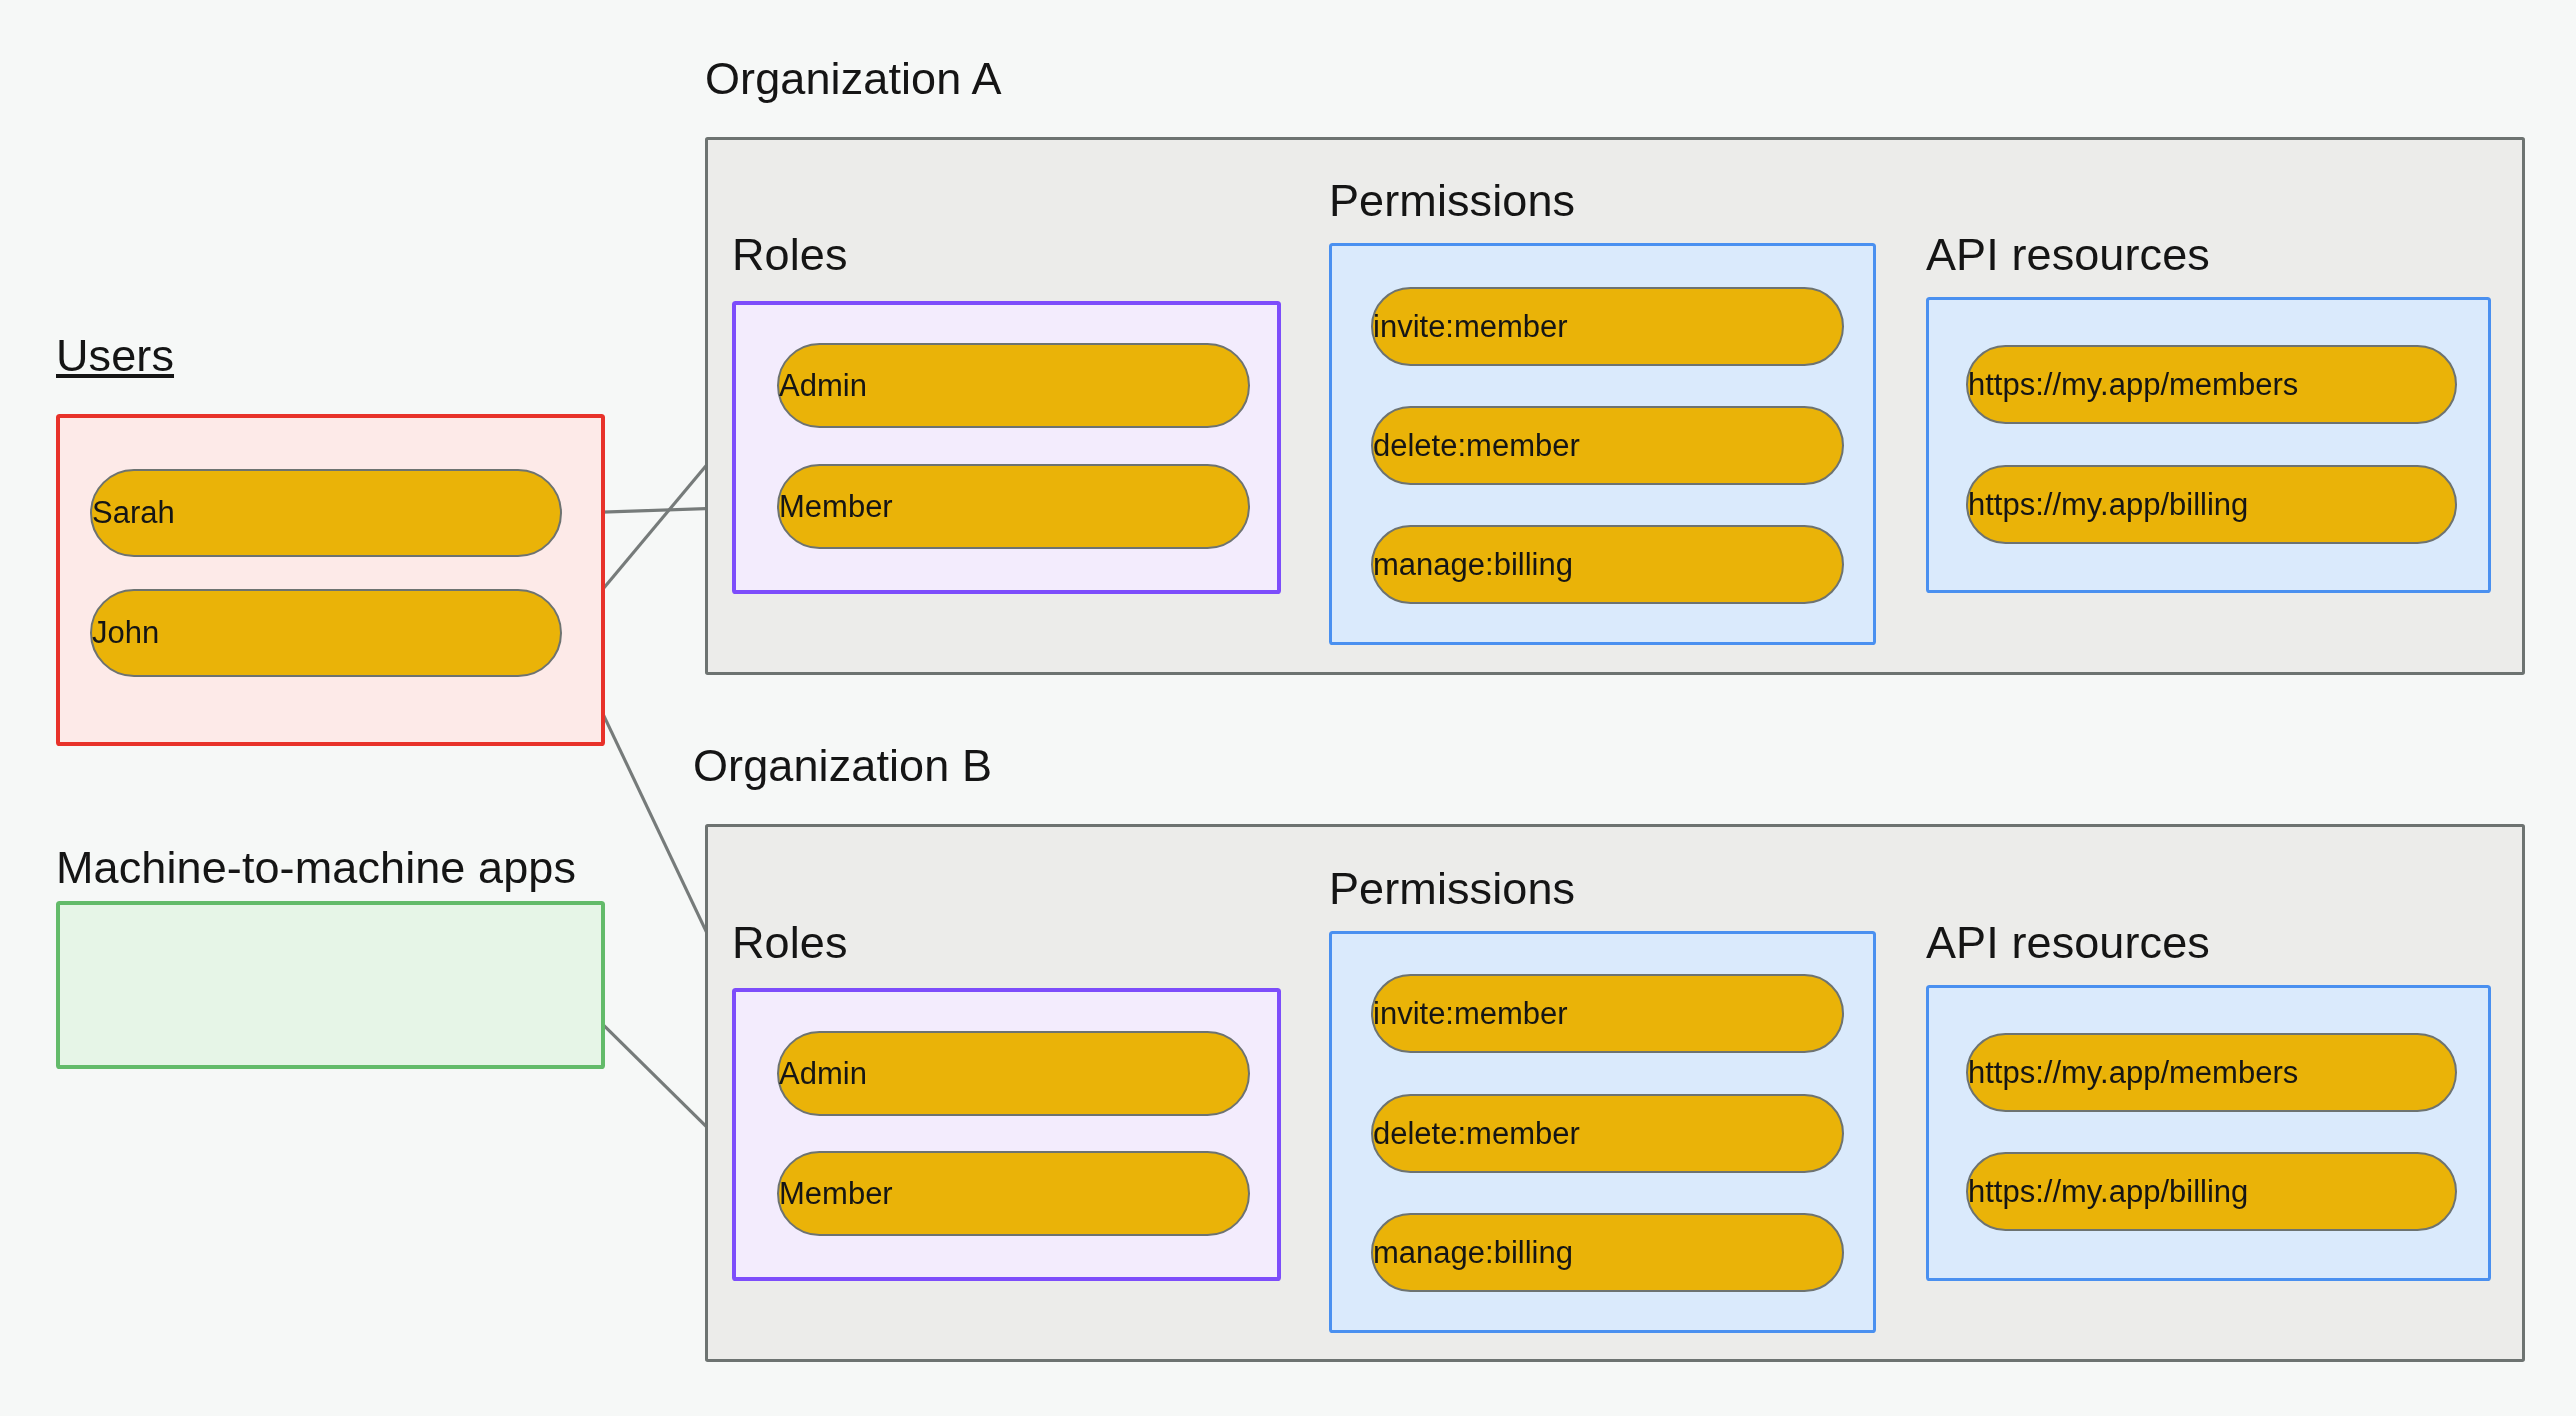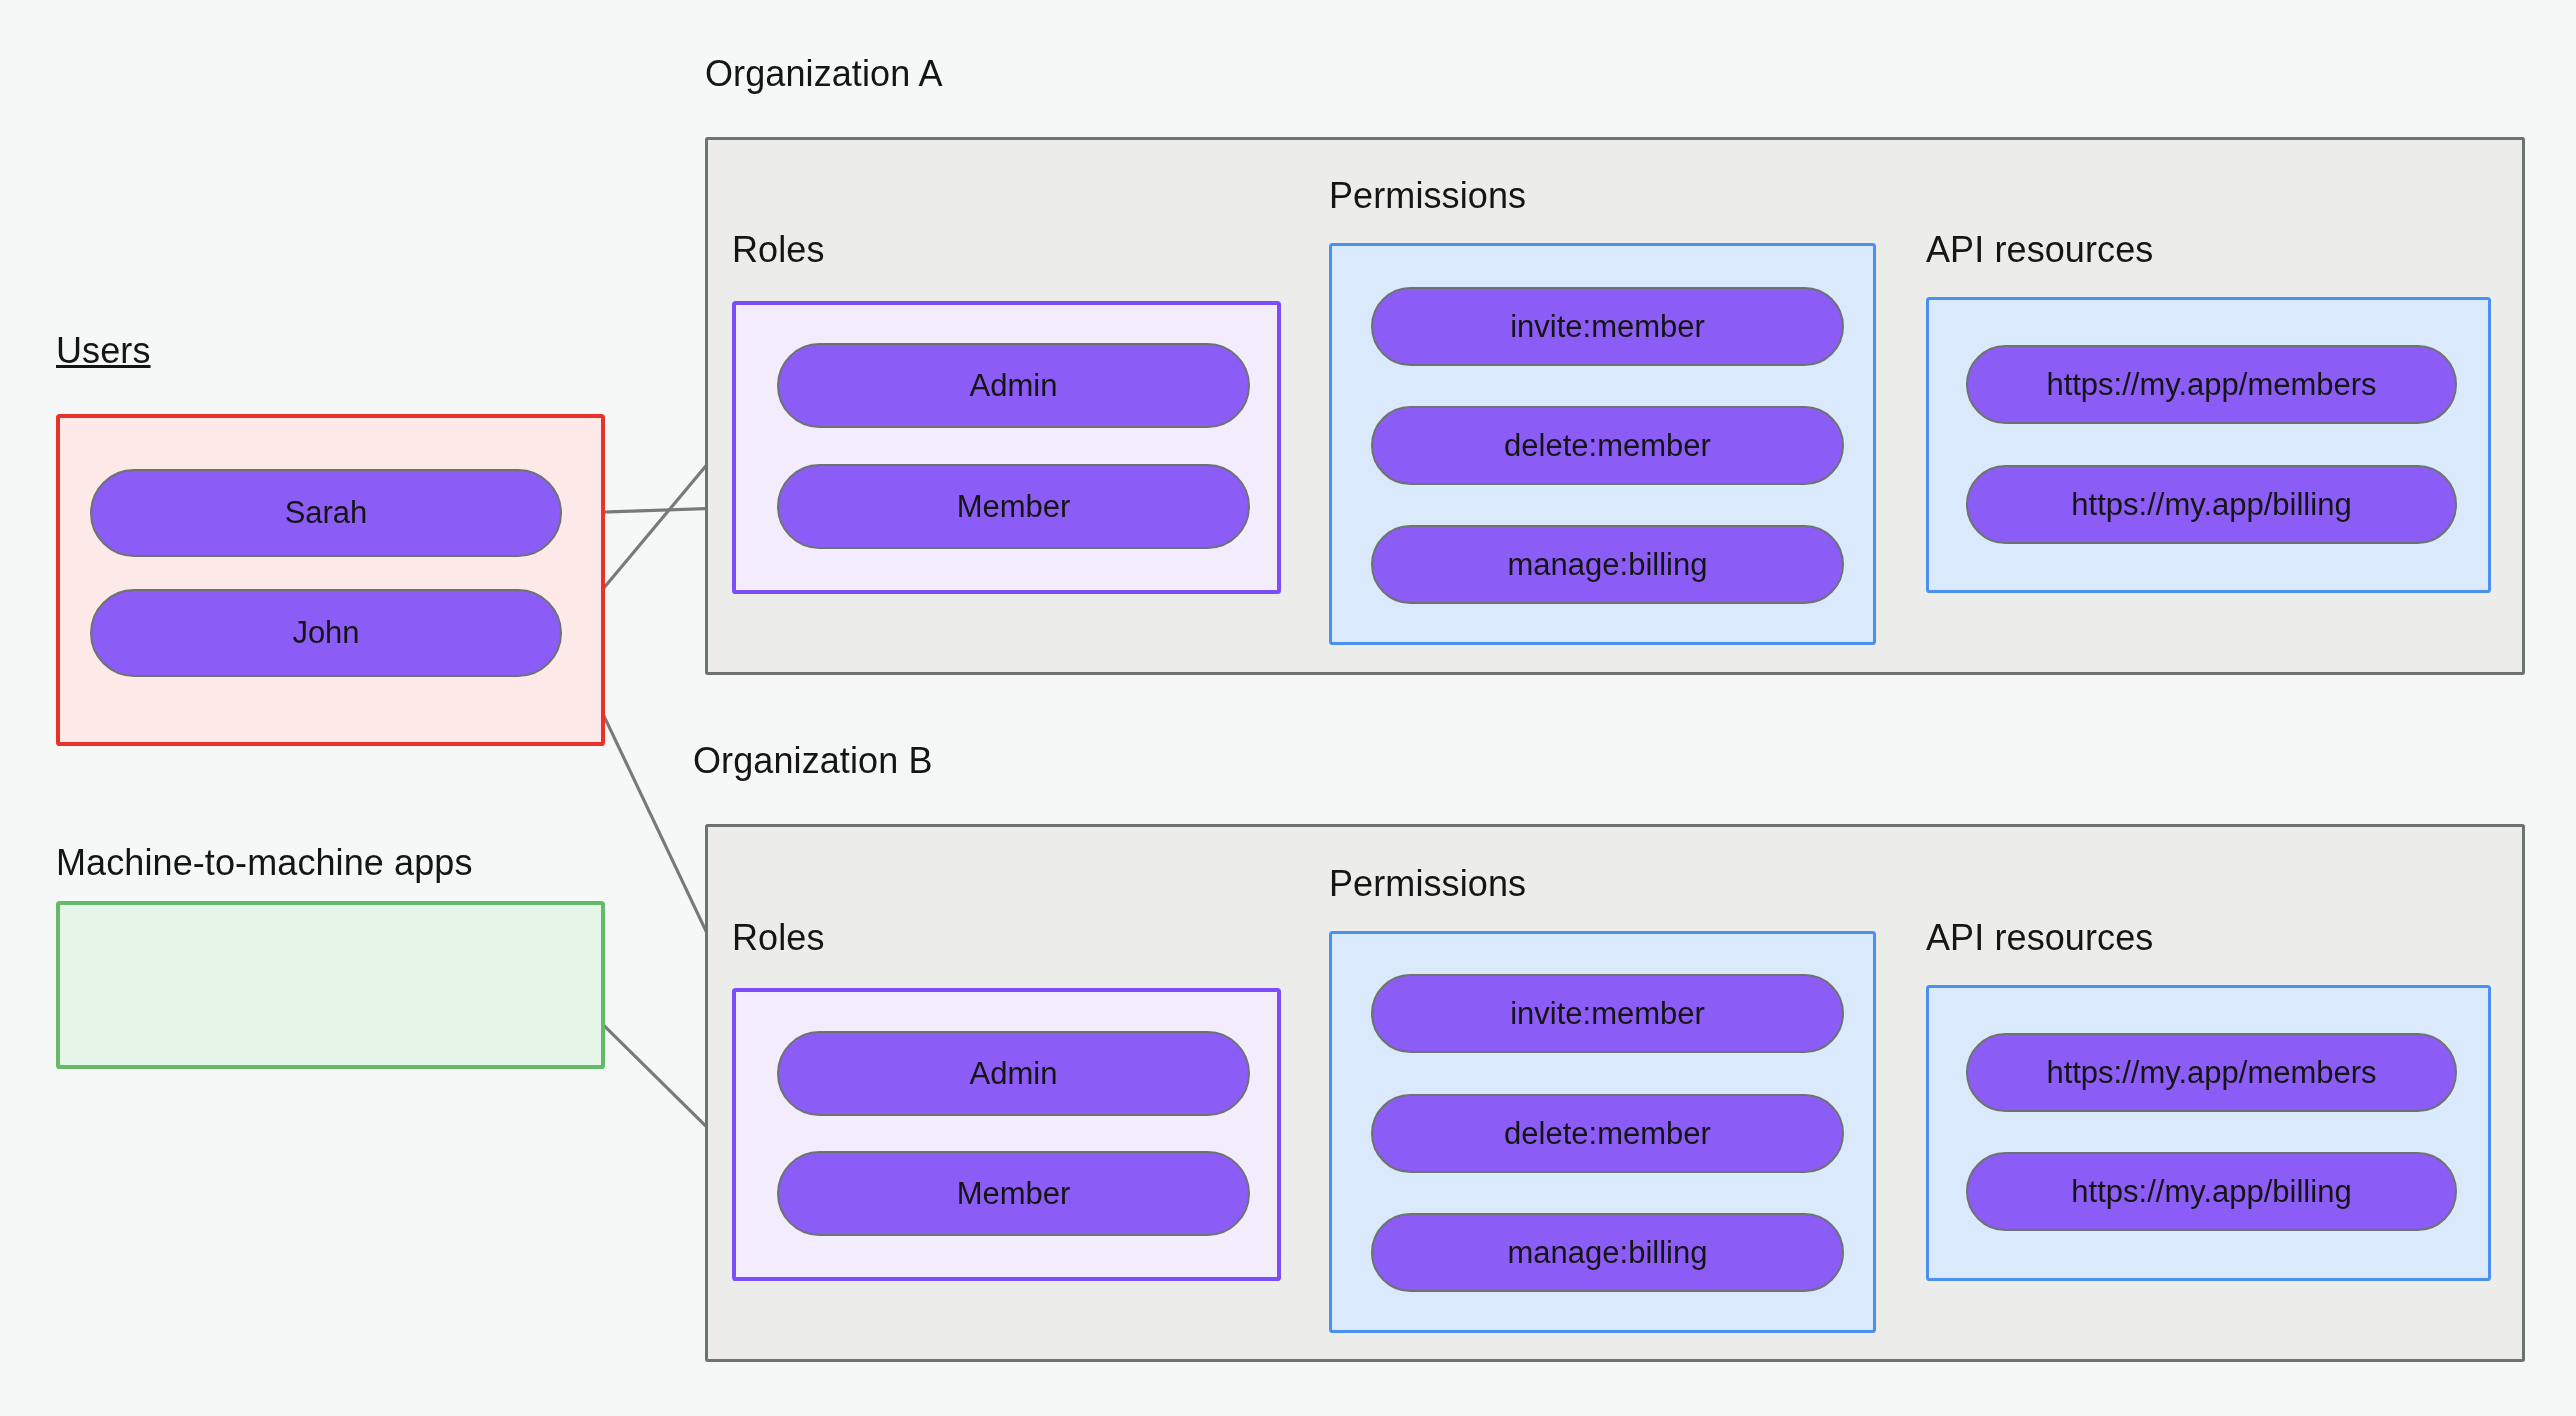--- a/index.html
+++ b/index.html
@@ -35,7 +35,7 @@
   
   .group-label {
     position: absolute;
-    font-size: 36px;
+    font-size: 45px;
     line-height: 1;
     letter-spacing: 0.1px;
     color: #151515;

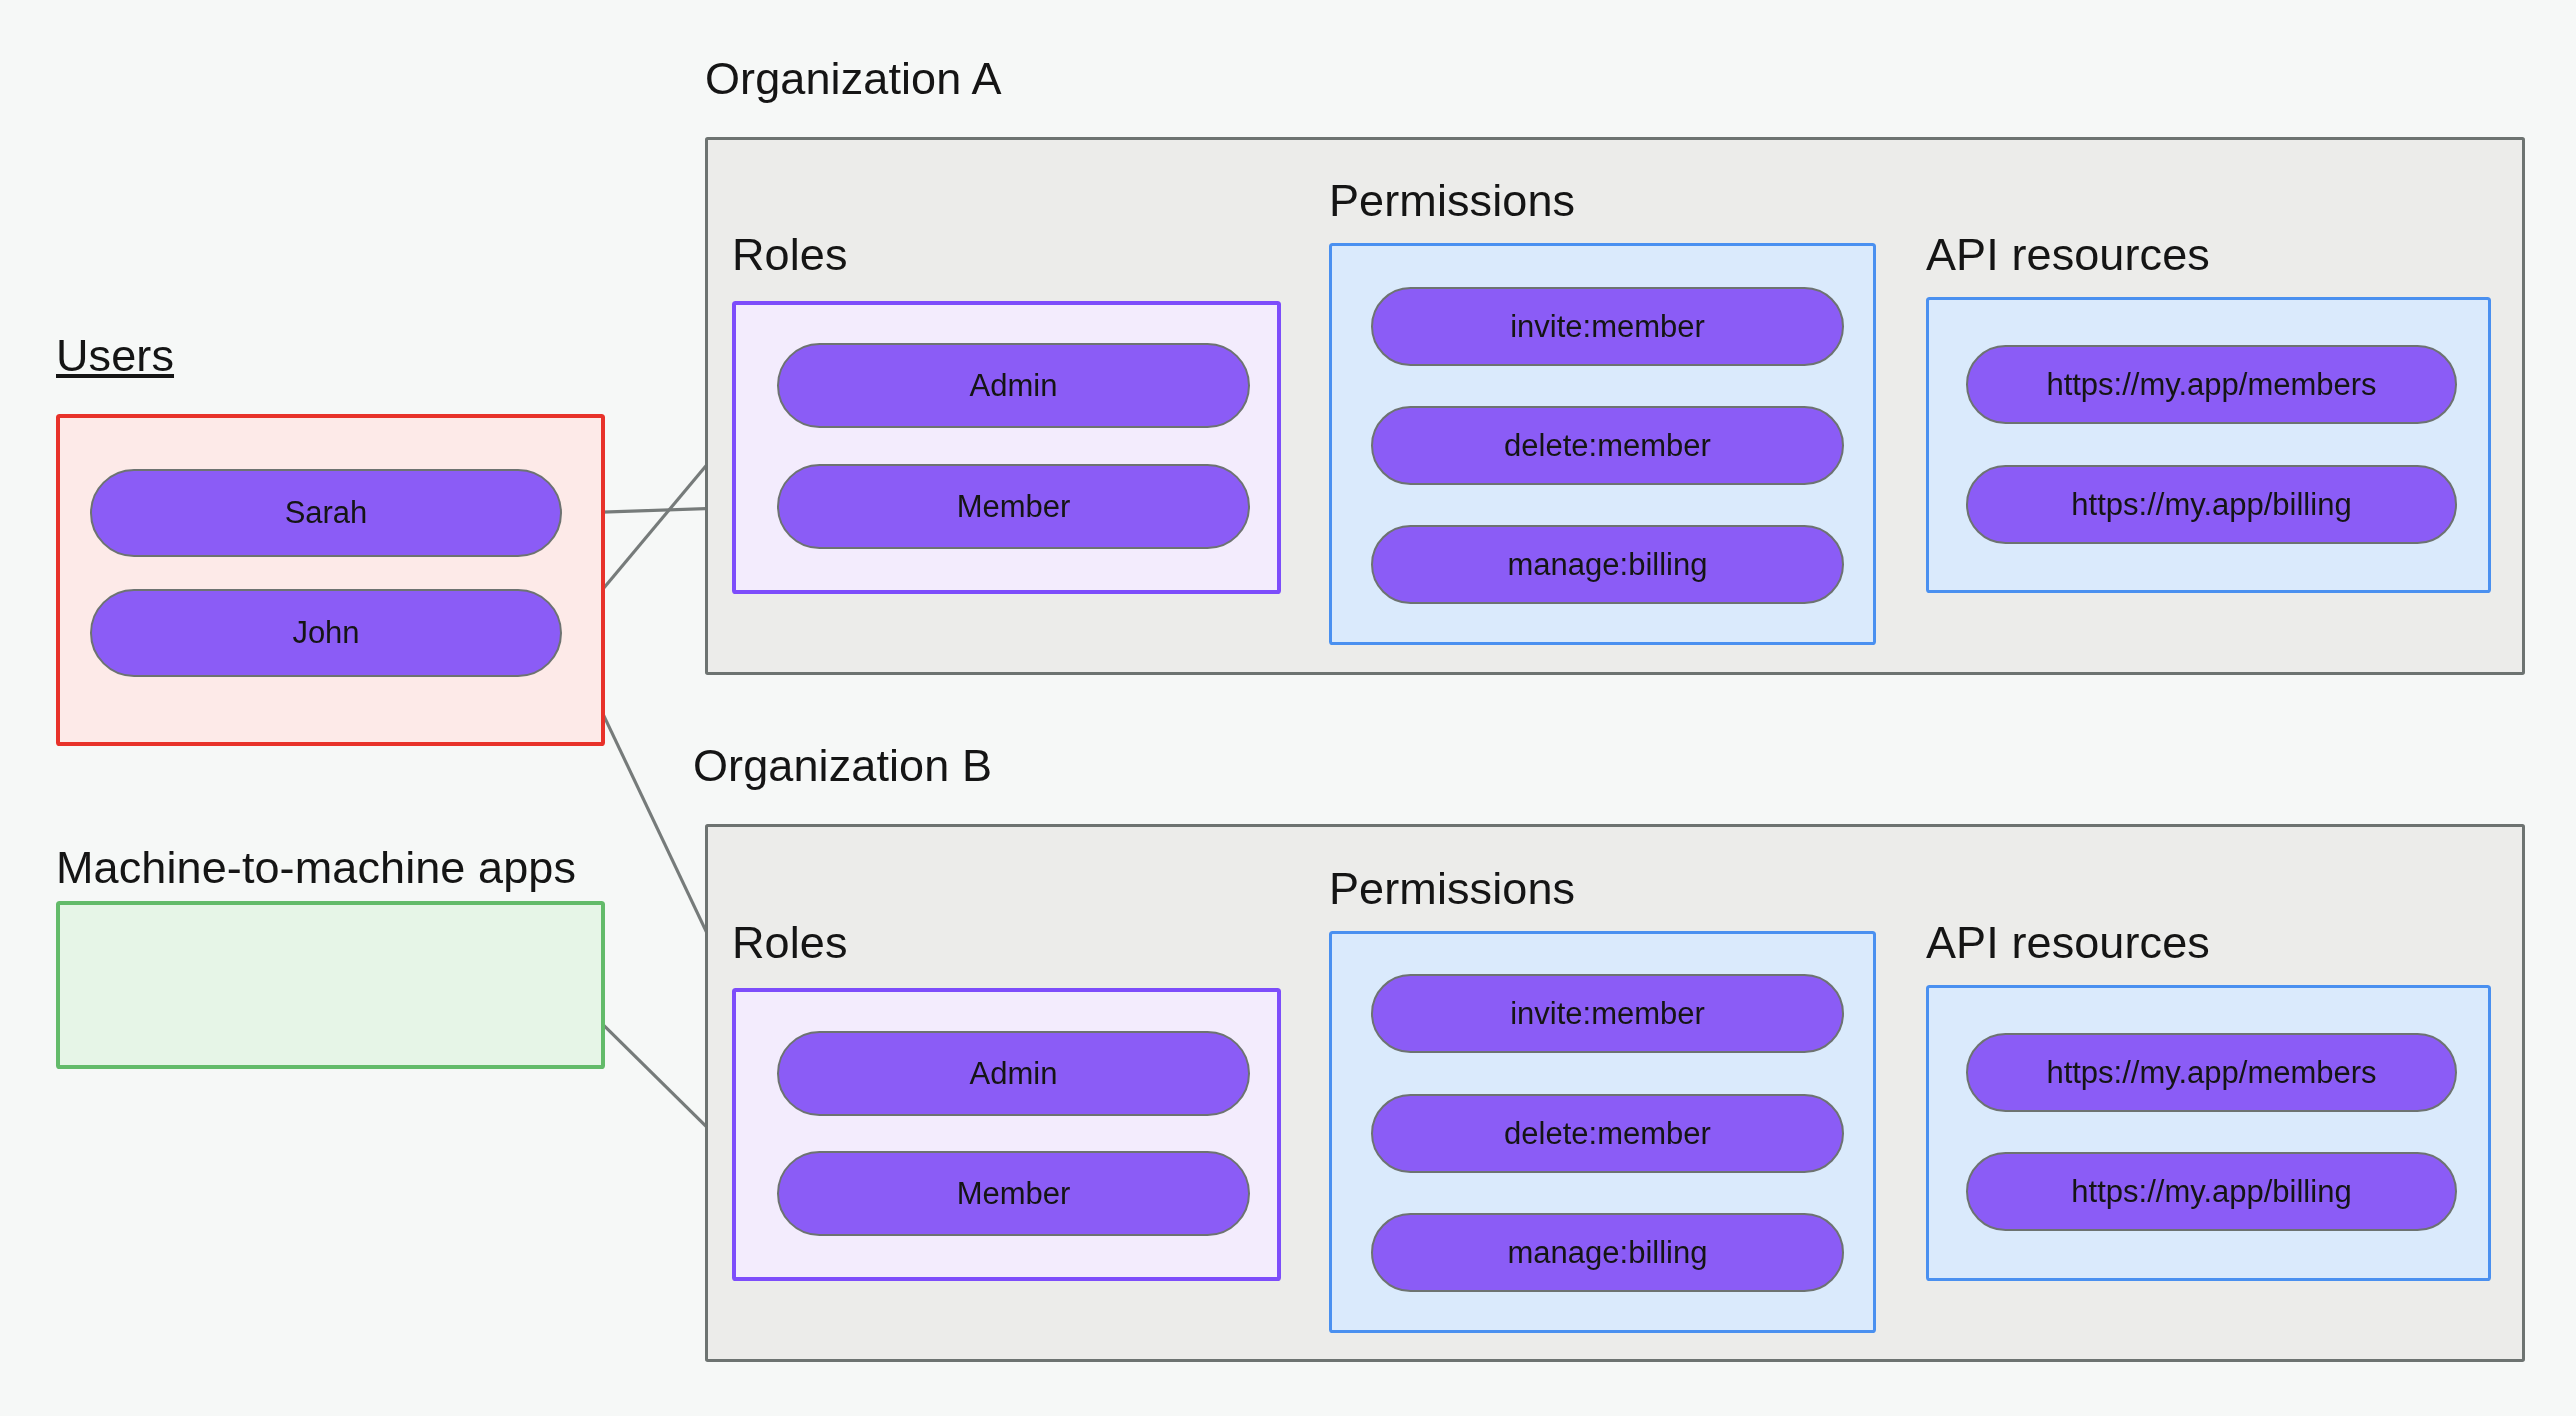--- a/index.html
+++ b/index.html
@@ -65,12 +65,12 @@
   
   .pill {
     position: absolute;
-    background: #8b5cf6;
+    background: #eab308;
     border: 2.7px solid #6d7371;
     border-radius: 900px;
     display: flex;
     align-items: center;
-    justify-content: center;
+    justify-content: flex-start;
     box-sizing: border-box;
     font-size: 31px;
     color: #151515;

